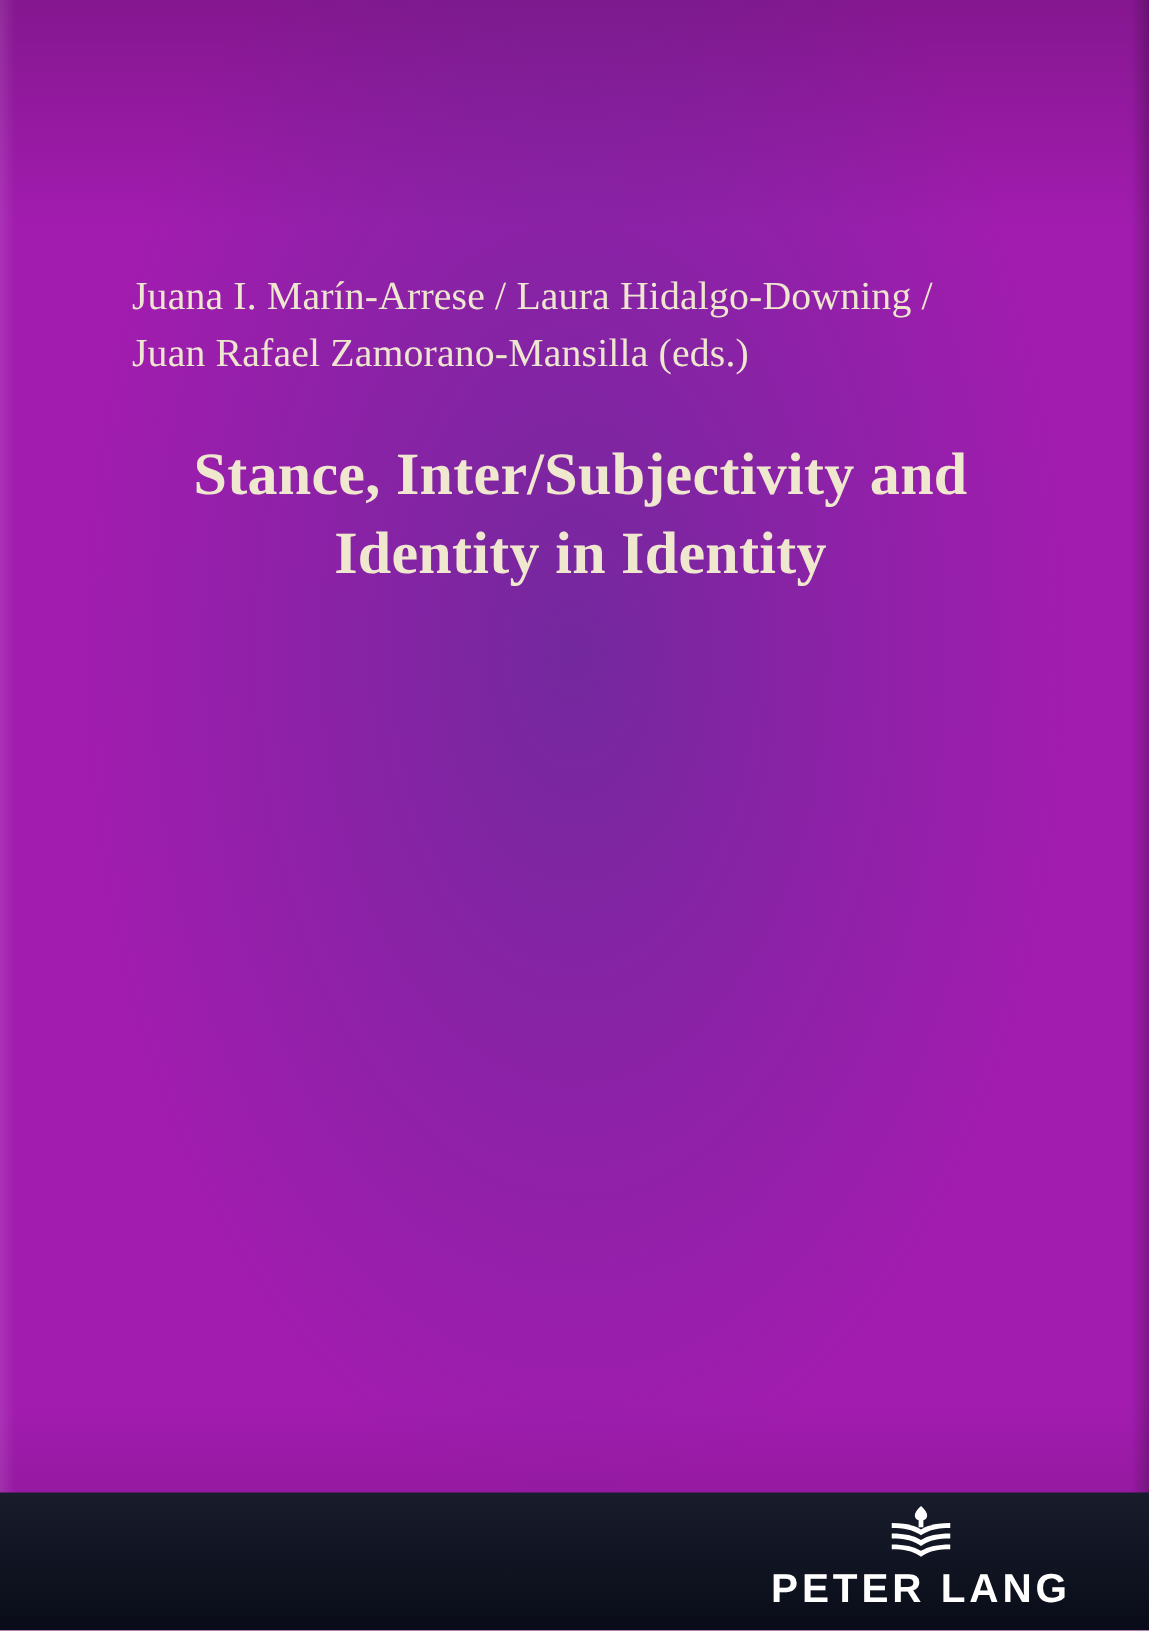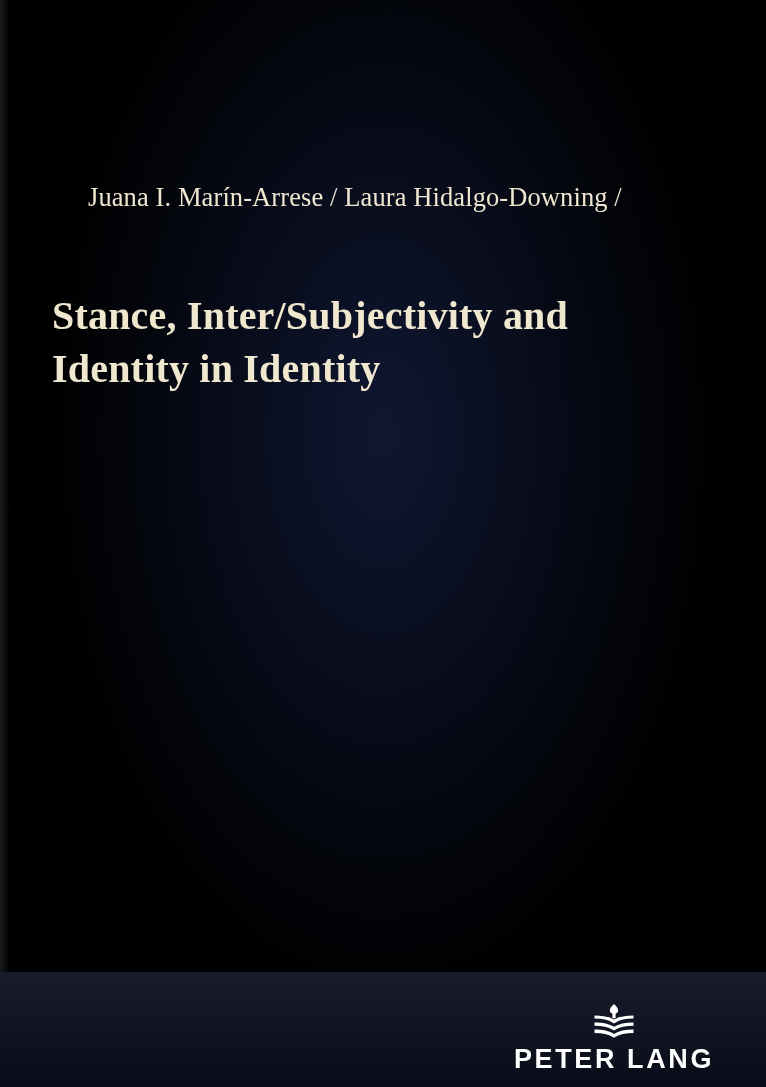--- a/index.html
+++ b/index.html
@@ -14,7 +14,7 @@
     position: relative;
     width: 766px;
     height: 1087px;
-    background: #000000;
+    background: #a21caf;
     overflow: hidden;
   }
   

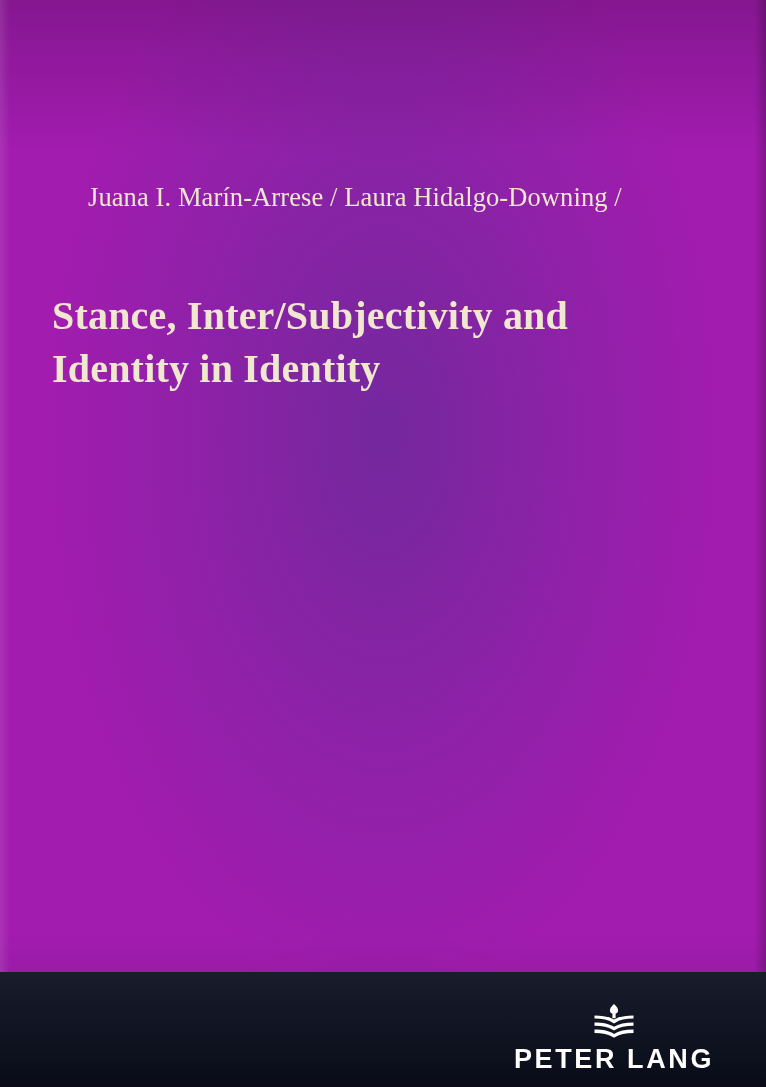--- a/index.html
+++ b/index.html
@@ -124,6 +124,7 @@
 
   <div class="editors">
     <span class="line">Juana I. Marín-Arrese / Laura Hidalgo-Downing /</span>
+    <span class="line">Juan Rafael Zamorano-Mansilla (eds.)</span>
   </div>
 
   <div class="title">

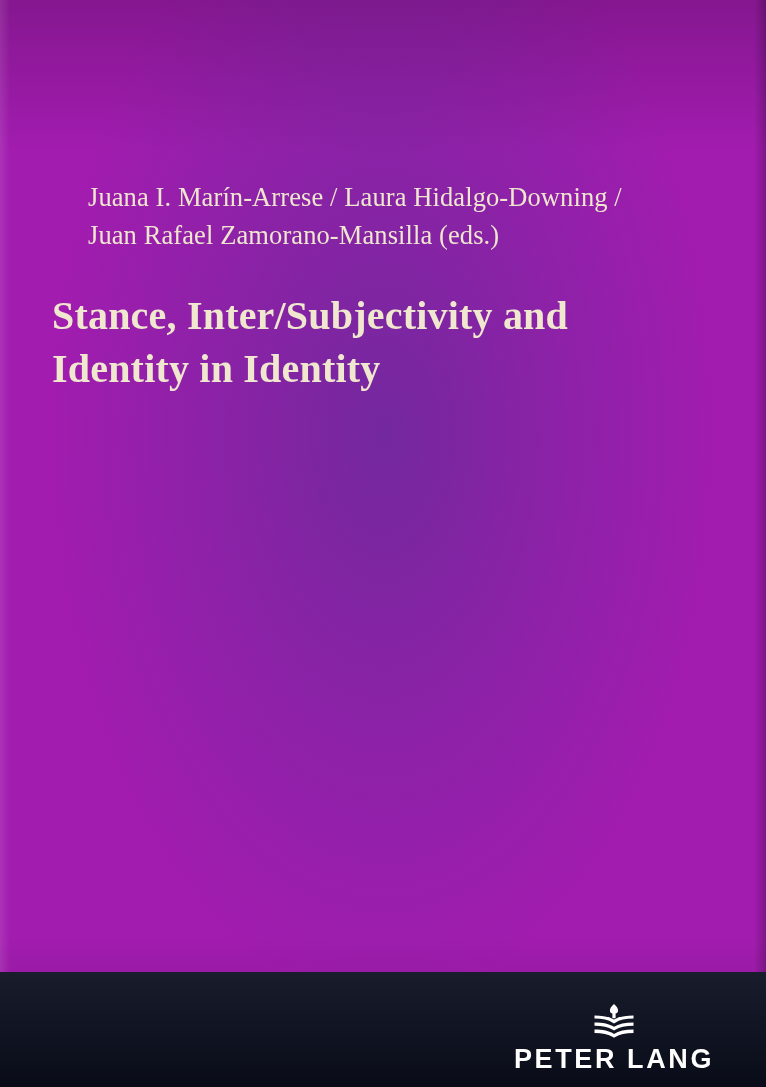--- a/index.html
+++ b/index.html
@@ -71,6 +71,7 @@
     font-size: 40px;
     font-weight: bold;
     line-height: 1.32;
+    text-align: center;
     letter-spacing: 0.2px;
   }
   .title .line {

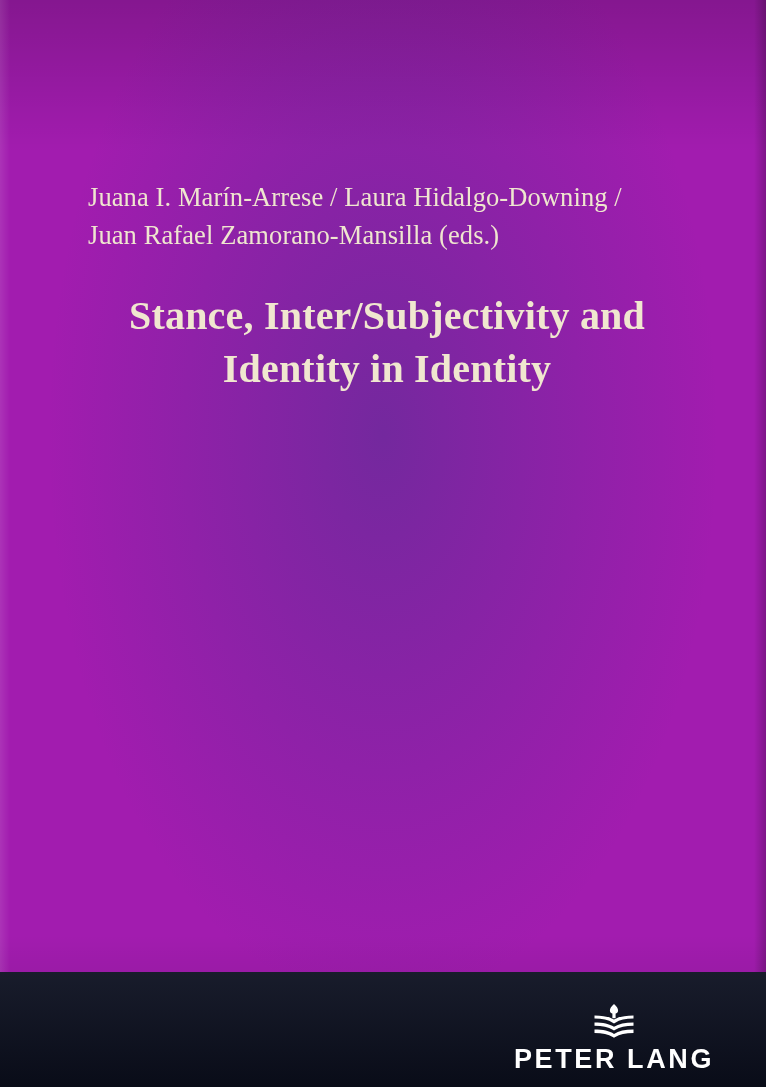--- a/index.html
+++ b/index.html
@@ -84,7 +84,7 @@
     left: 0;
     right: 0;
     bottom: 0;
-    height: 115px;
+    height: 92px;
     background: #0c1020;
   }
   .publisher-band .shade {

